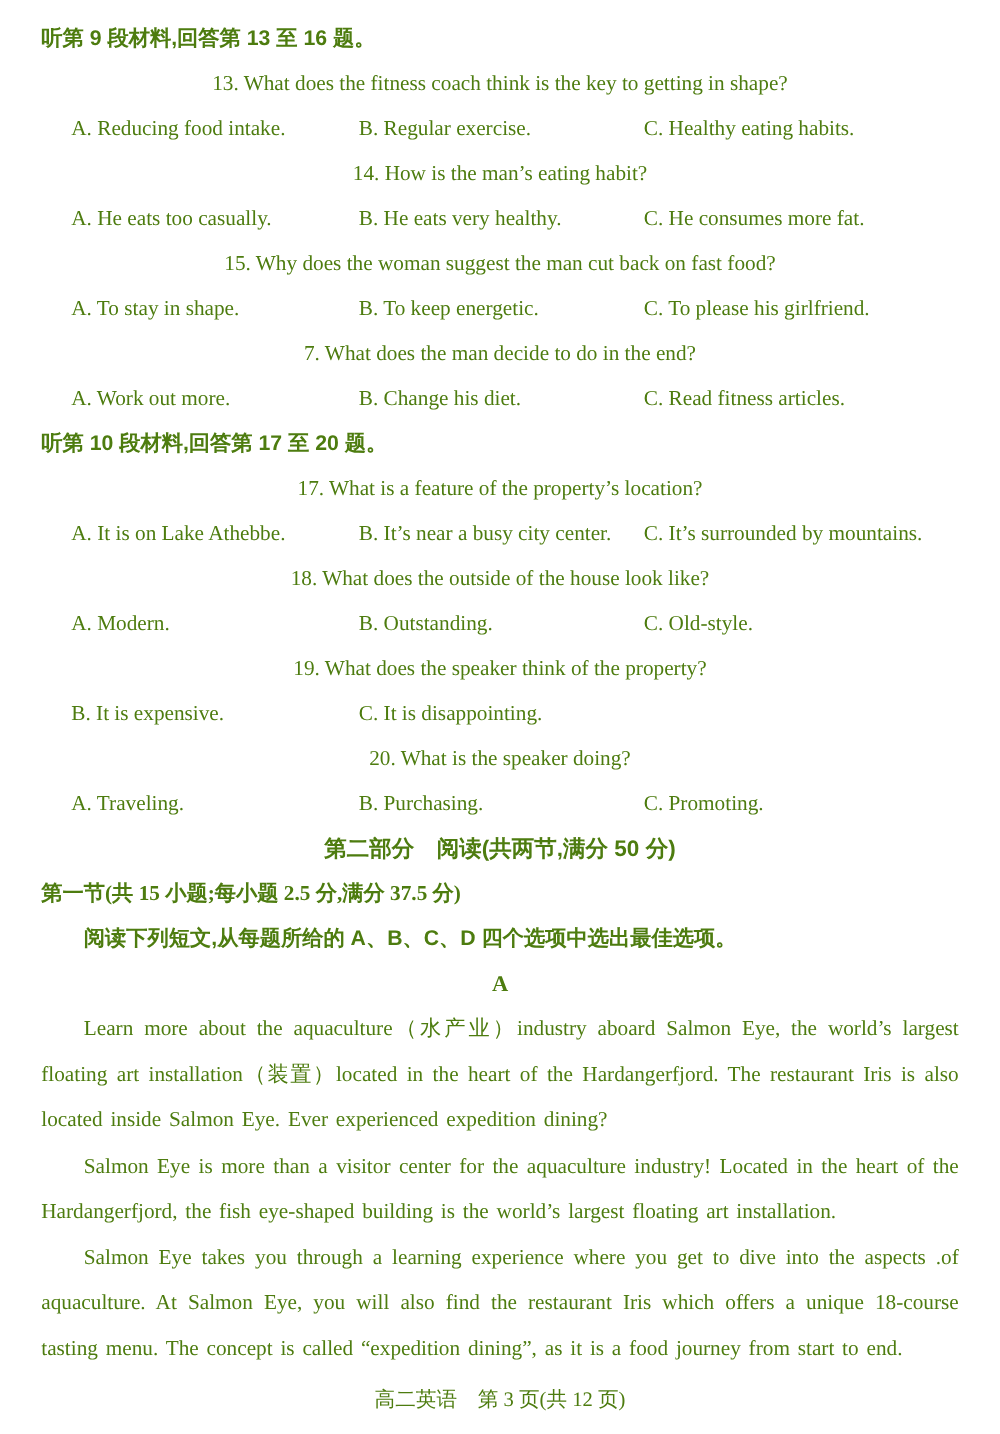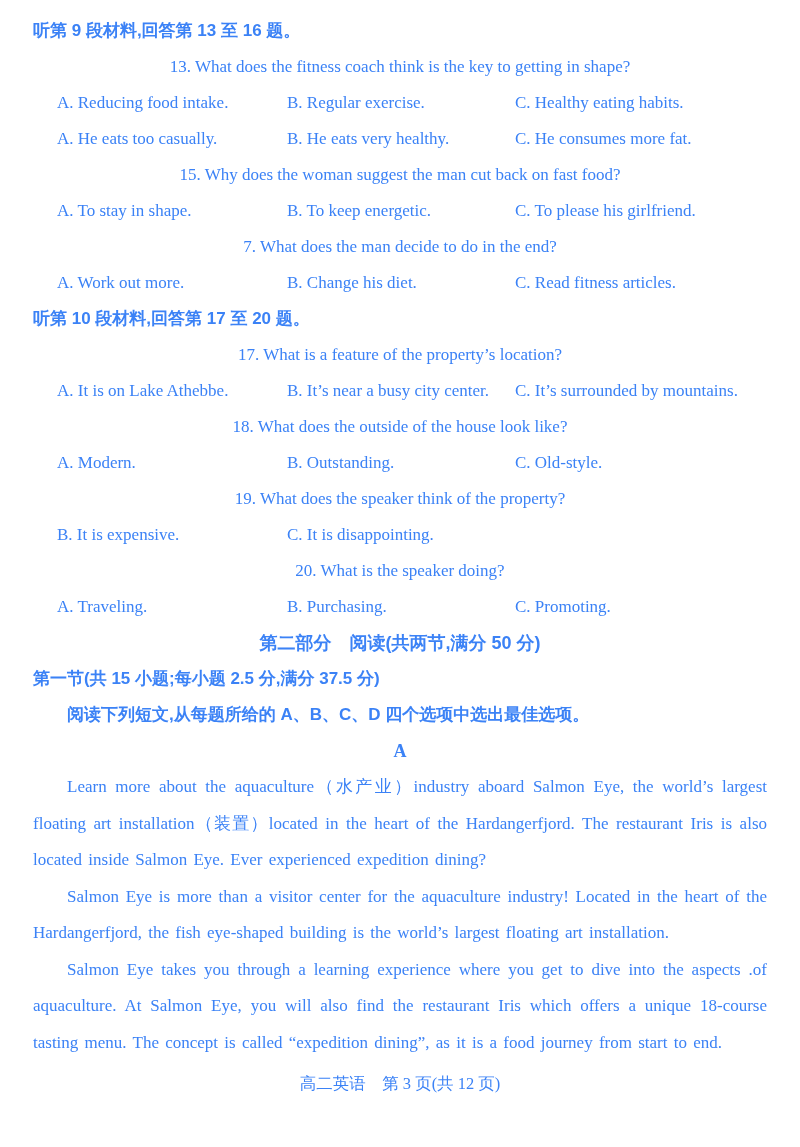--- a/index.html
+++ b/index.html
@@ -9,7 +9,7 @@
     height: 1143px;
     margin: 0 auto;
     background: #ffffff;
-    color: #3b82f6;
+    color: #4d7c0f;
     font-family: "Liberation Serif", "DejaVu Serif", serif;
     font-size: 17px;
     box-sizing: border-box;

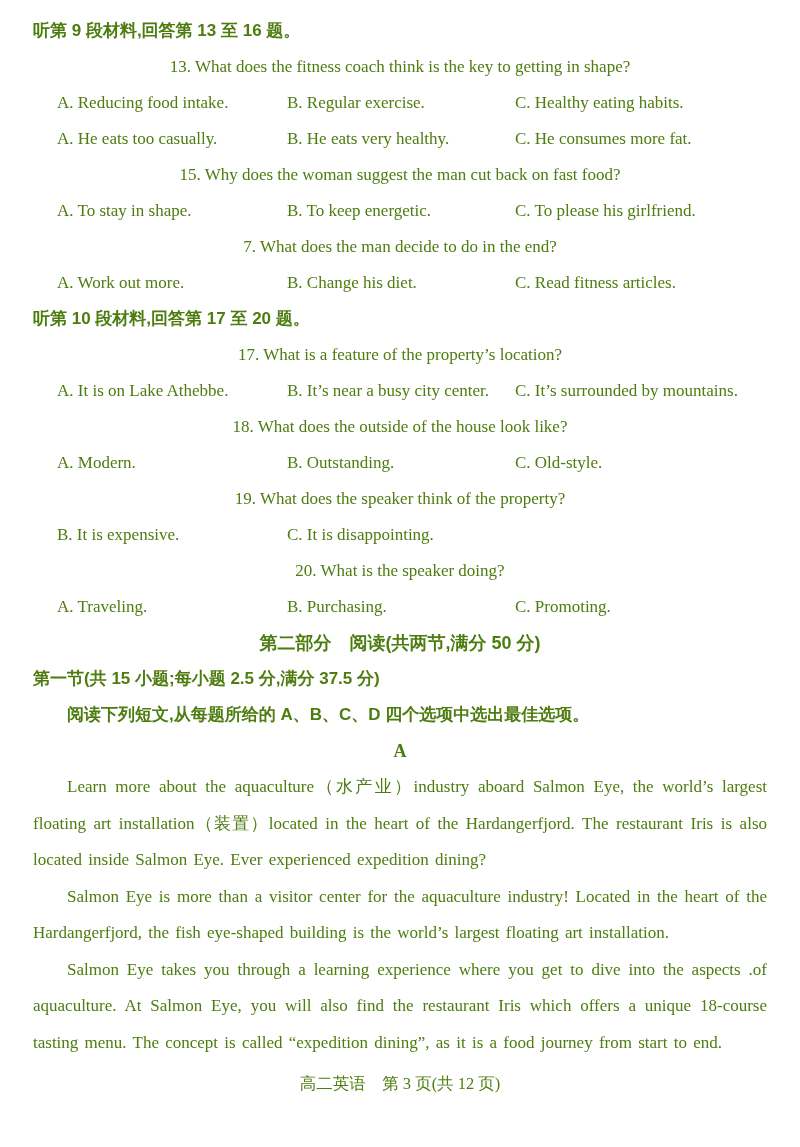--- a/index.html
+++ b/index.html
@@ -88,6 +88,7 @@
     <span class="opt">C. Healthy eating habits.</span>
   </div>
 
+  <div class="question">14. How is the man’s eating habit?</div>
   <div class="options">
     <span class="opt">A. He eats too casually.</span>
     <span class="opt">B. He eats very healthy.</span>

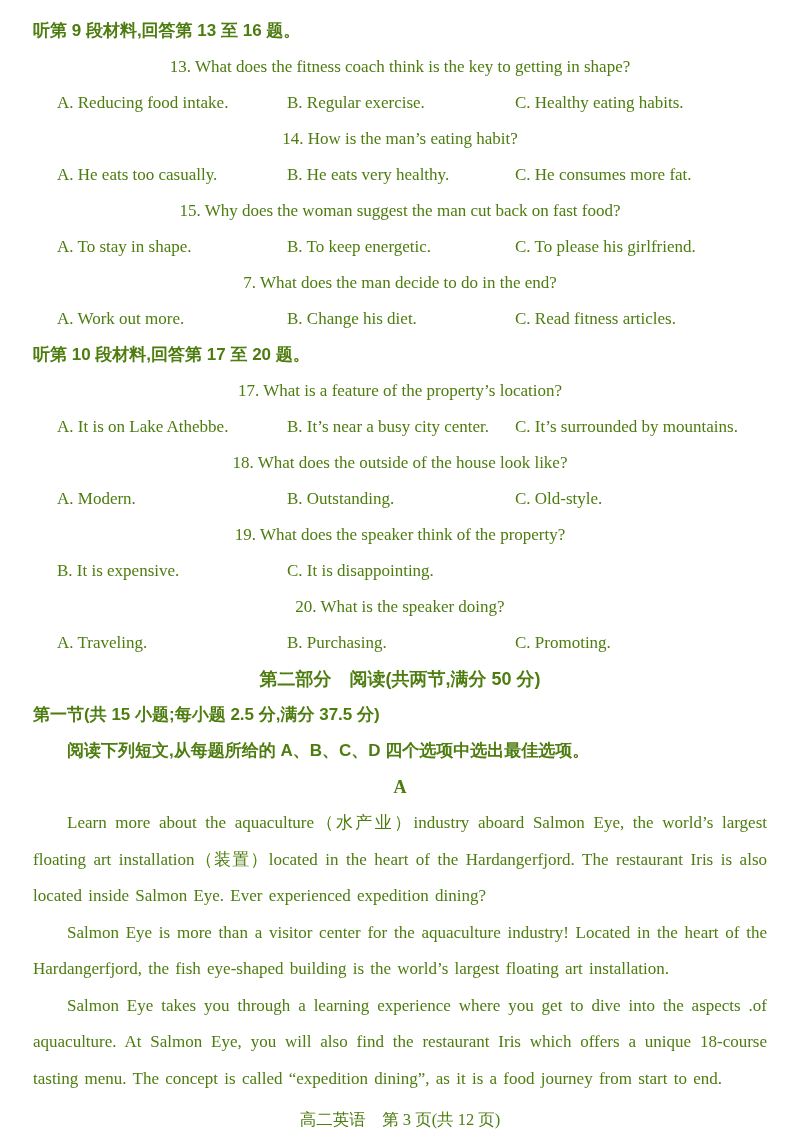--- a/index.html
+++ b/index.html
@@ -40,7 +40,7 @@
     white-space: nowrap;
   }
   .section-heading {
-    font-family: Liberation Sans, sans-serif;
+    font-family: Liberation Serif, serif;
     font-weight: bold;
     font-size: 17px;
     line-height: 36px;

